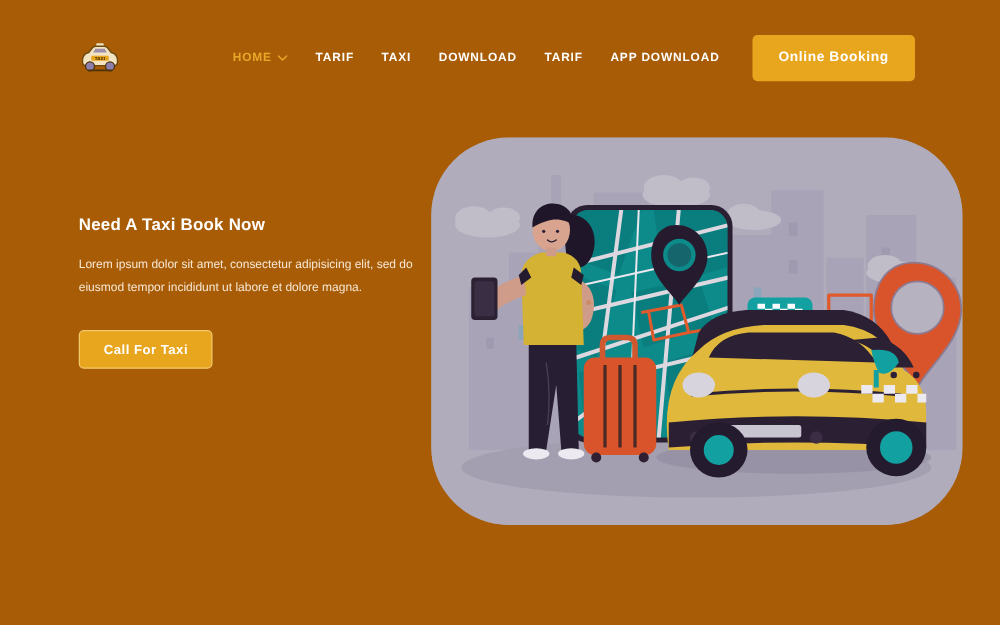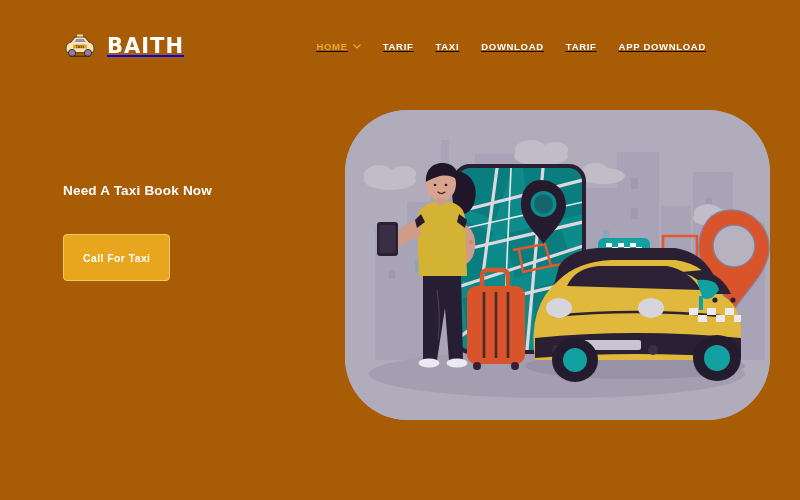--- a/index.html
+++ b/index.html
@@ -98,7 +98,6 @@
         <rect x="8" y="22.6" width="20" height="1.3" rx=".6" fill="#4a3209"></rect>
       </svg>
     </span>
-    <span class="logo-text">BAITH</span>
   </a>
 
   <nav class="nav">

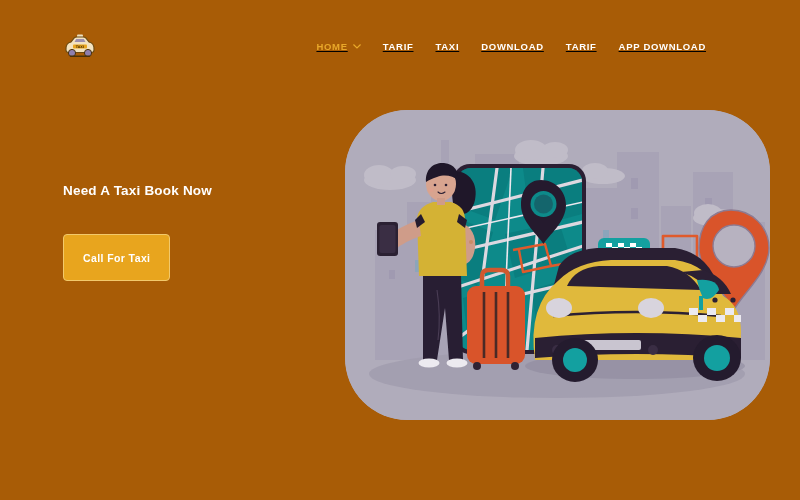--- a/index.html
+++ b/index.html
@@ -23,7 +23,7 @@
   }
 
   .nav {
-    margin-left:auto; display:flex; align-items:center; gap:0;text-decoration:underline;
+    margin-left:auto; display:flex; align-items:center; gap:0;
   }
   .nav-list { display:flex; align-items:center; gap:22px; margin-right:26px; }
   .nav-item {

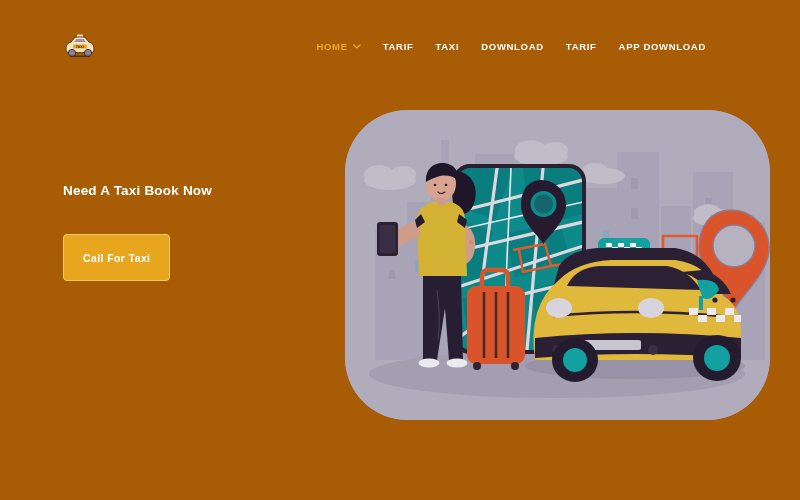--- a/index.html
+++ b/index.html
@@ -129,6 +129,7 @@
       </a>
     </div>
 
+    <button class="btn btn-booking">Online Booking</button>
   </nav>
 </div>
 

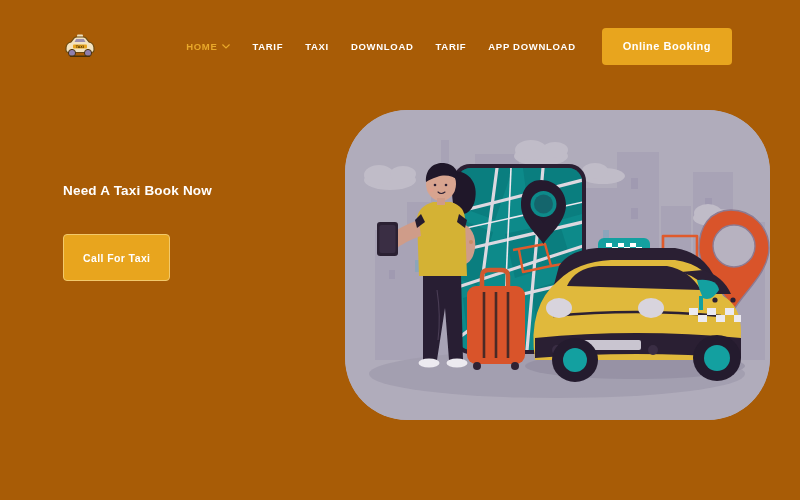--- a/index.html
+++ b/index.html
@@ -47,7 +47,7 @@
 
   
   .hero-left {
-    position:absolute; left:63px; top:183px; width:300px;
+    position:absolute; left:63px; top:172px; width:300px;
   }
   .hero-sub {
     color:#ffffff; font-size:13.5px; font-weight:700; letter-spacing:.2px;

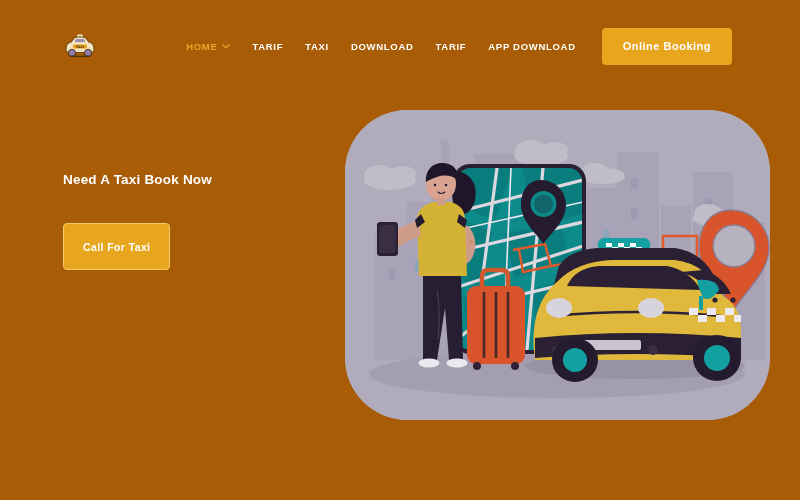--- a/index.html
+++ b/index.html
@@ -135,6 +135,7 @@
 
 <div class="hero-left">
   <div class="hero-sub">Need A Taxi Book Now</div>
+  <p class="hero-desc">Lorem ipsum dolor sit amet, consectetur adipisicing elit, sed do eiusmod tempor incididunt ut labore et dolore magna.</p>
   <button class="btn btn-call">Call For Taxi</button>
 </div>
 

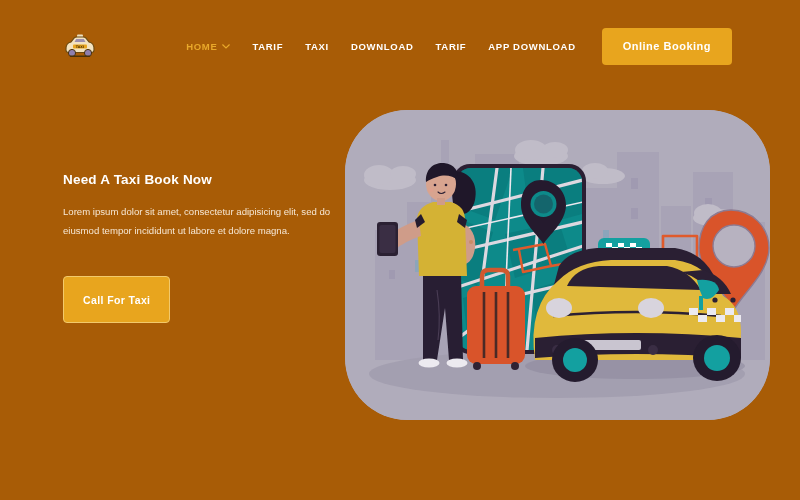--- a/index.html
+++ b/index.html
@@ -64,7 +64,7 @@
     background:#e8a51e; color:#ffffff;
     border:1px solid #f2c96b;
     font-size:10.5px; font-weight:700; letter-spacing:.4px;
-    height:47px; padding:0 19px; border-radius:4px; margin-top:36px;
+    height:31px; padding:0 19px; border-radius:4px; margin-top:24px;
   }
 
   

